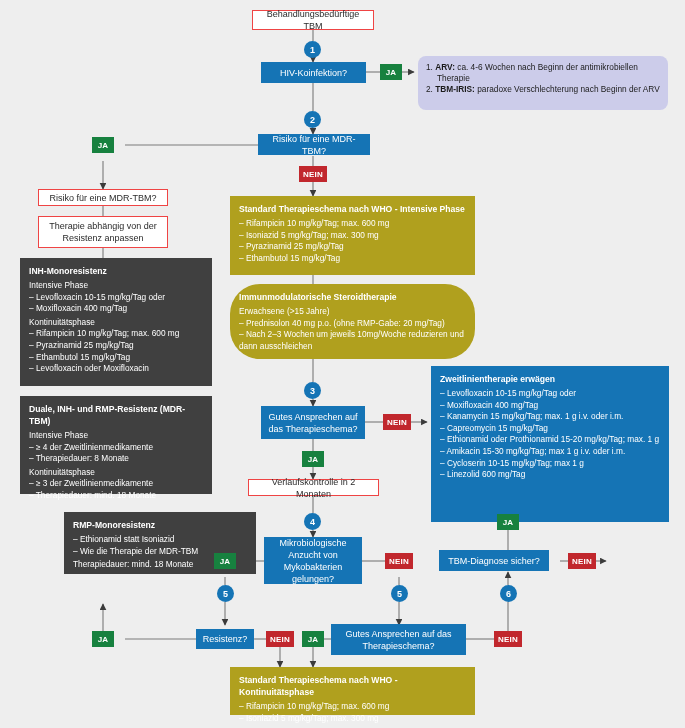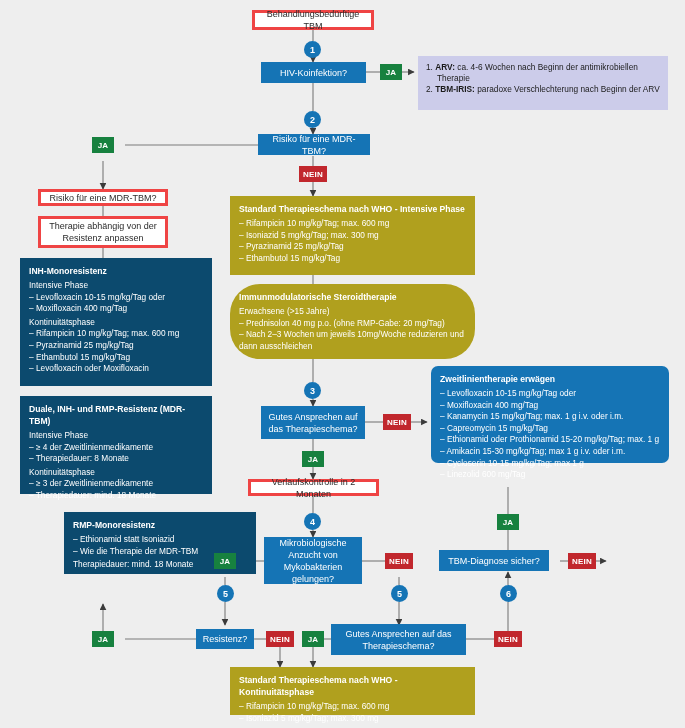--- a/index.html
+++ b/index.html
@@ -17,7 +17,7 @@
 
   
   .white{
-    background:#ffffff;border:3px solid #ef4444;
+    background:#ffffff;border:1px solid #ef4444;
     color:#2b2b2b;font-size:9px;line-height:12px;
     display:flex;align-items:center;justify-content:center;
     text-align:center;padding:2px 4px;

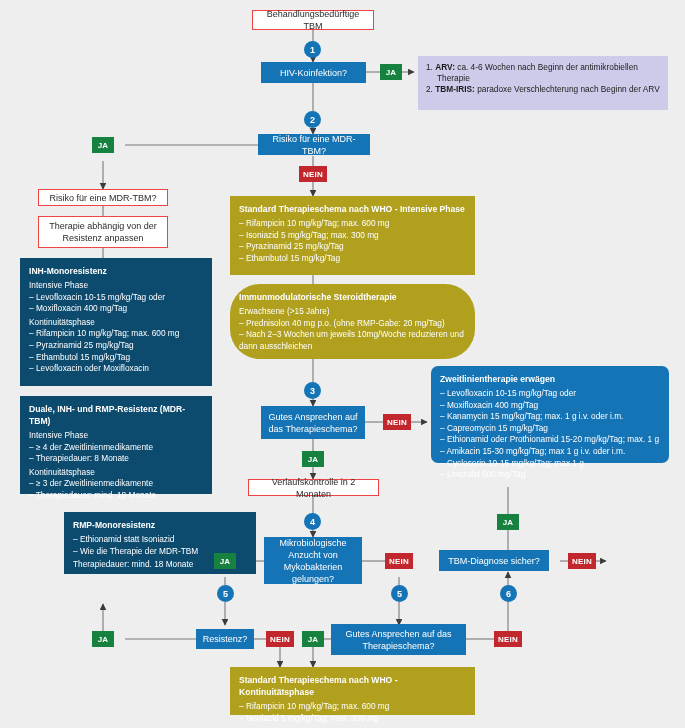--- a/index.html
+++ b/index.html
@@ -43,7 +43,7 @@
   
   .lav{
     background:#ccccea;color:#1b1b1b;padding:6px 8px;
-    font-size:8.3px;line-height:11.2px;
+    font-size:8.3px;line-height:11.2px;border-radius:8px;
   }
 
   .ttl{font-weight:bold;font-size:8.6px;line-height:12px;margin-bottom:3px;display:block;}

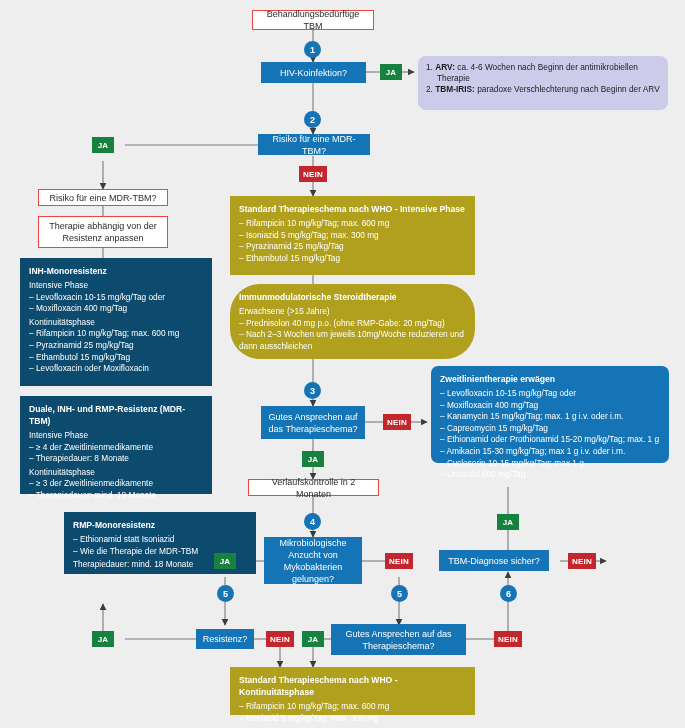--- a/index.html
+++ b/index.html
@@ -30,7 +30,7 @@
   }
   
   .orange{
-    background:#0c4a6e;color:#ffffff;padding:7px 9px;
+    background:#404040;color:#ffffff;padding:7px 9px;
   }
   
   .olive{

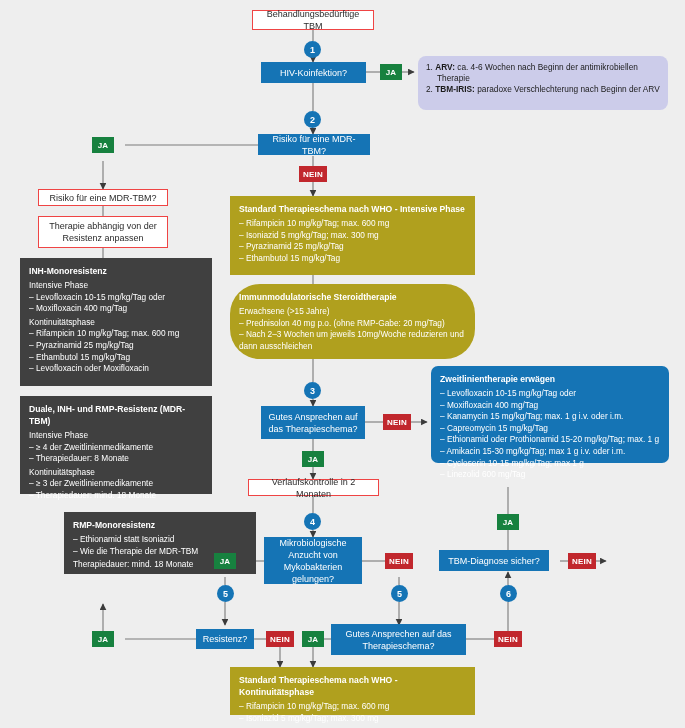--- a/index.html
+++ b/index.html
@@ -268,7 +268,7 @@
       <span>JA</span>
     </div>
 
-  <div class="node bluepanel" style="left:431px;top:366px;width:238px;height:97px;border-radius:7px;">
+  <div class="node bluepanel" style="left:431px;top:366px;width:238px;height:156px;">
     <span class="ttl">Zweitlinientherapie erwägen</span>
     <span class="ln">– Levofloxacin 10-15 mg/kg/Tag oder</span>
     <span class="ln">– Moxifloxacin 400 mg/Tag</span>

